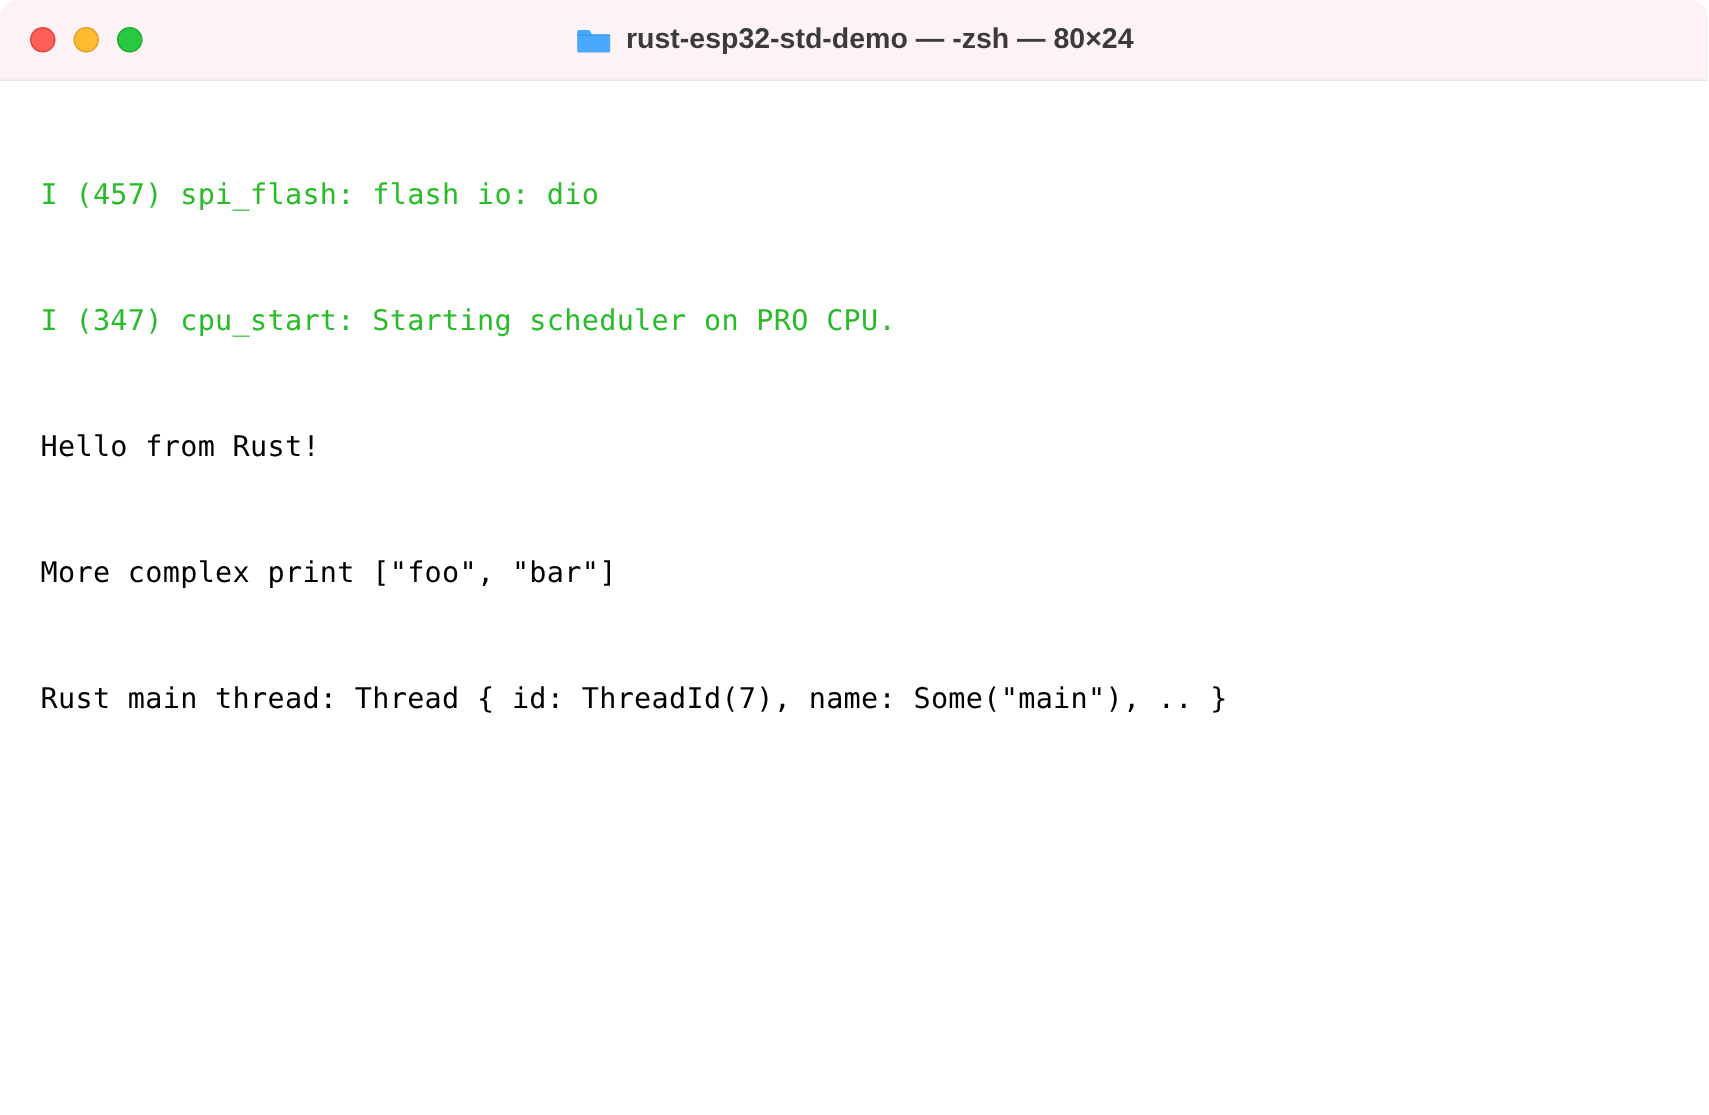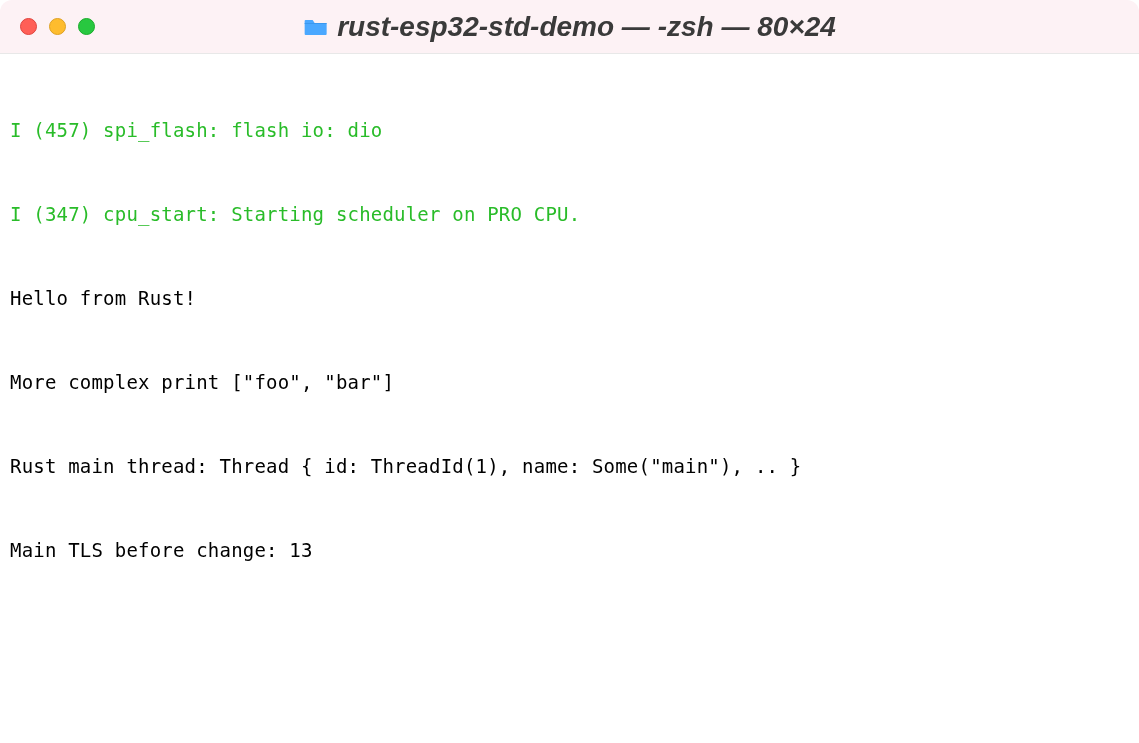--- a/index.html
+++ b/index.html
@@ -60,10 +60,9 @@
     }
     .window-title {
       font-family: -apple-system, BlinkMacSystemFont, "Segoe UI", sans-serif;
-      font-size: 28px;
+      font-size: 19px;
       font-weight: 700;
       color: #3a3a3a;
-      font-style: italic;
     }
     .terminal-body {
       flex: 1;

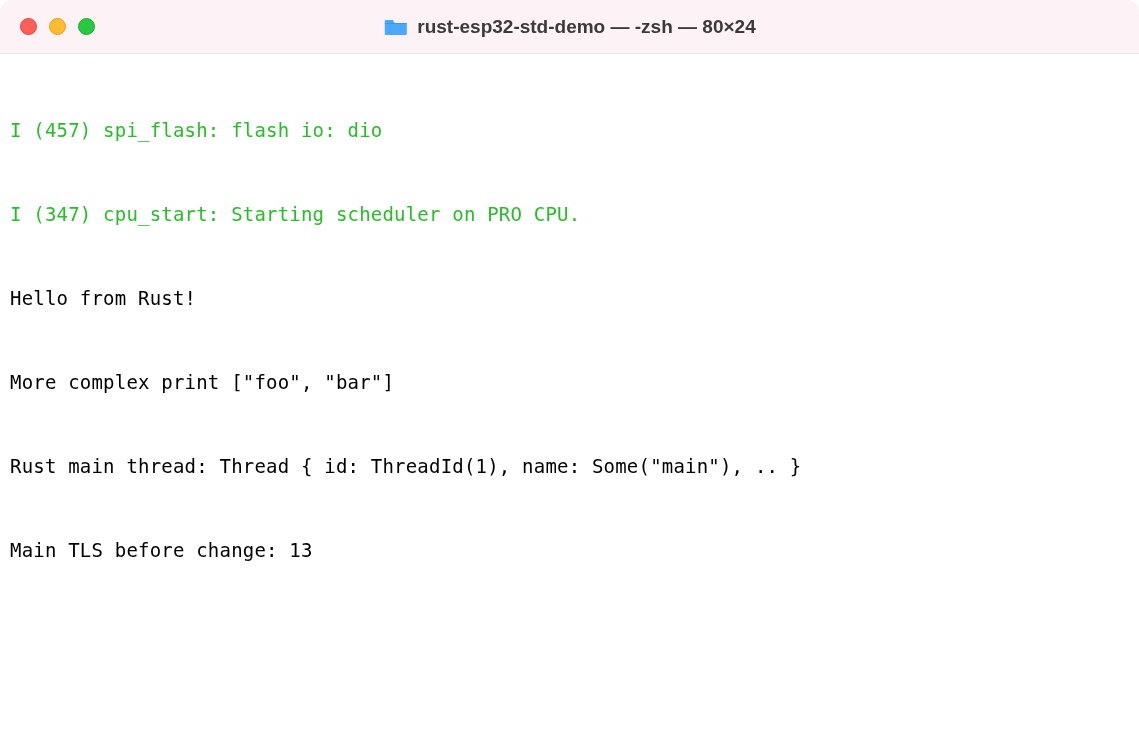--- a/index.html
+++ b/index.html
@@ -67,7 +67,7 @@
     .terminal-body {
       flex: 1;
       background: #ffffff;
-      padding: 6px 10px;
+      padding: 6px 27px;
       font-size: 19px;
       line-height: 28px;
       color: #000000;

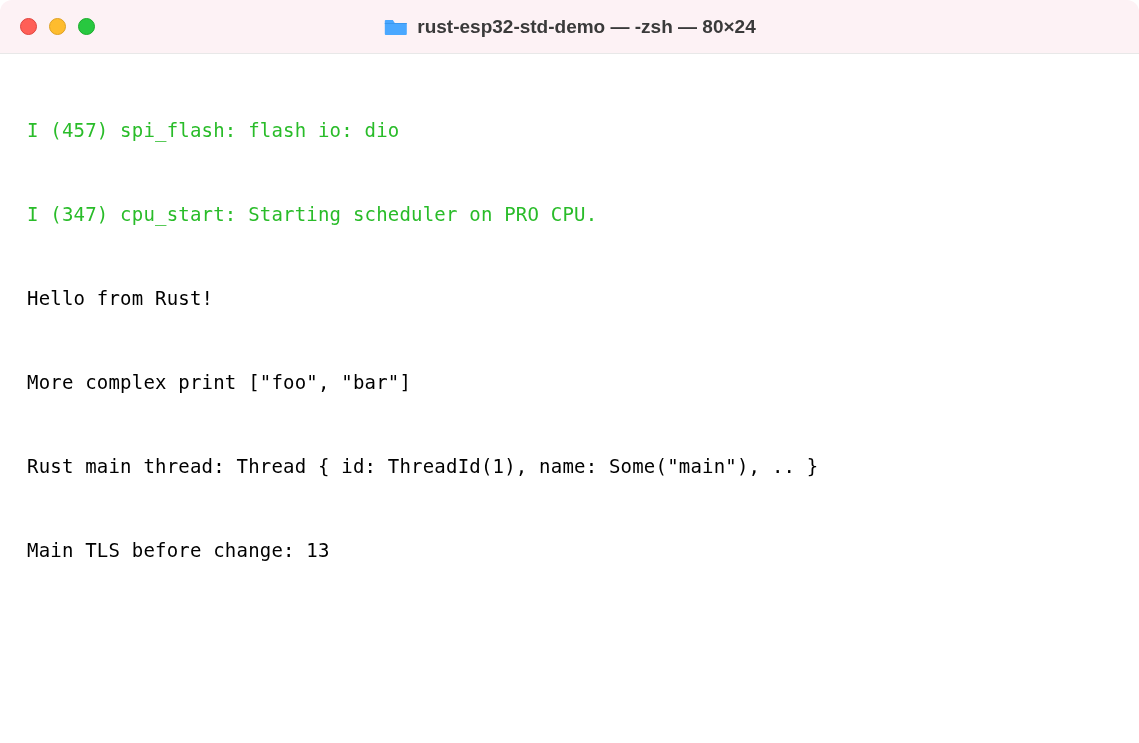--- a/index.html
+++ b/index.html
@@ -105,7 +105,7 @@
     <span class="line green">I (347) cpu_start: Starting scheduler on PRO CPU.</span>
     <span class="line">Hello from Rust!</span>
     <span class="line">More complex print ["foo", "bar"]</span>
-    <span class="line">Rust main thread: Thread { id: ThreadId(1), name: Some("main"), .. }</span>
+    <span class="line">Rust main thread: Thread { id: ThreadId(7), name: Some("main"), .. }</span>
     <span class="line">Main TLS before change: 13</span>
     
     

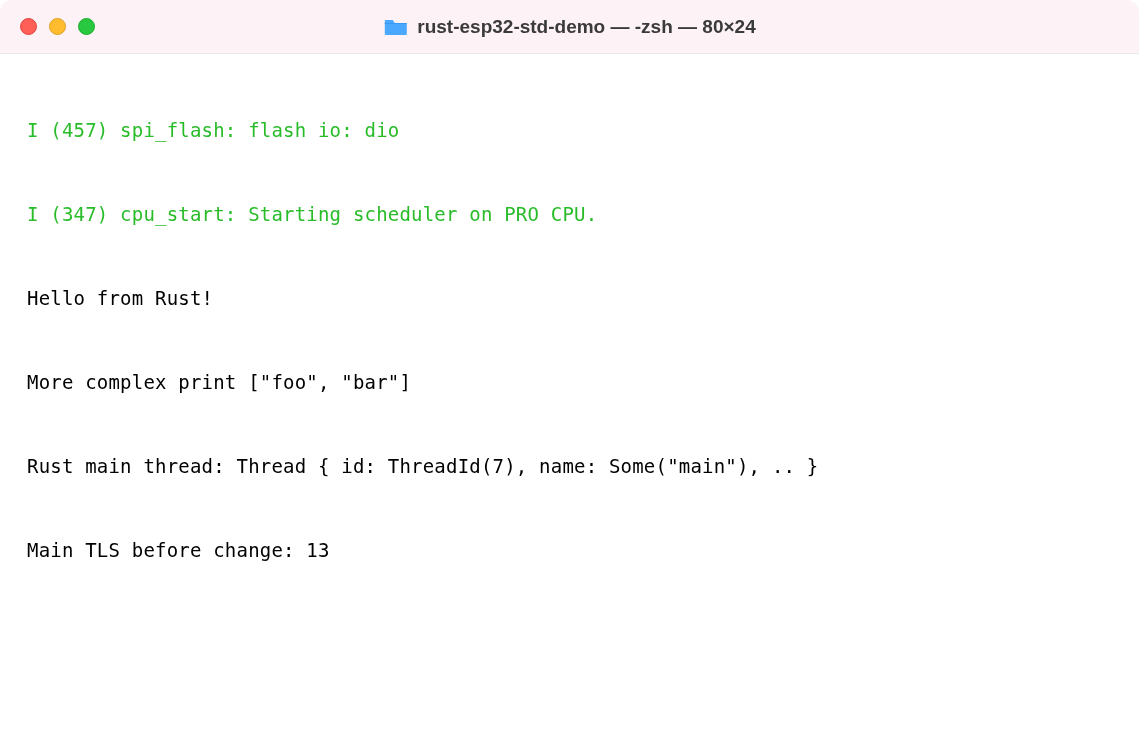--- a/index.html
+++ b/index.html
@@ -106,7 +106,6 @@
     <span class="line">Hello from Rust!</span>
     <span class="line">More complex print ["foo", "bar"]</span>
     <span class="line">Rust main thread: Thread { id: ThreadId(7), name: Some("main"), .. }</span>
-    <span class="line">Main TLS before change: 13</span>
     
     
     

